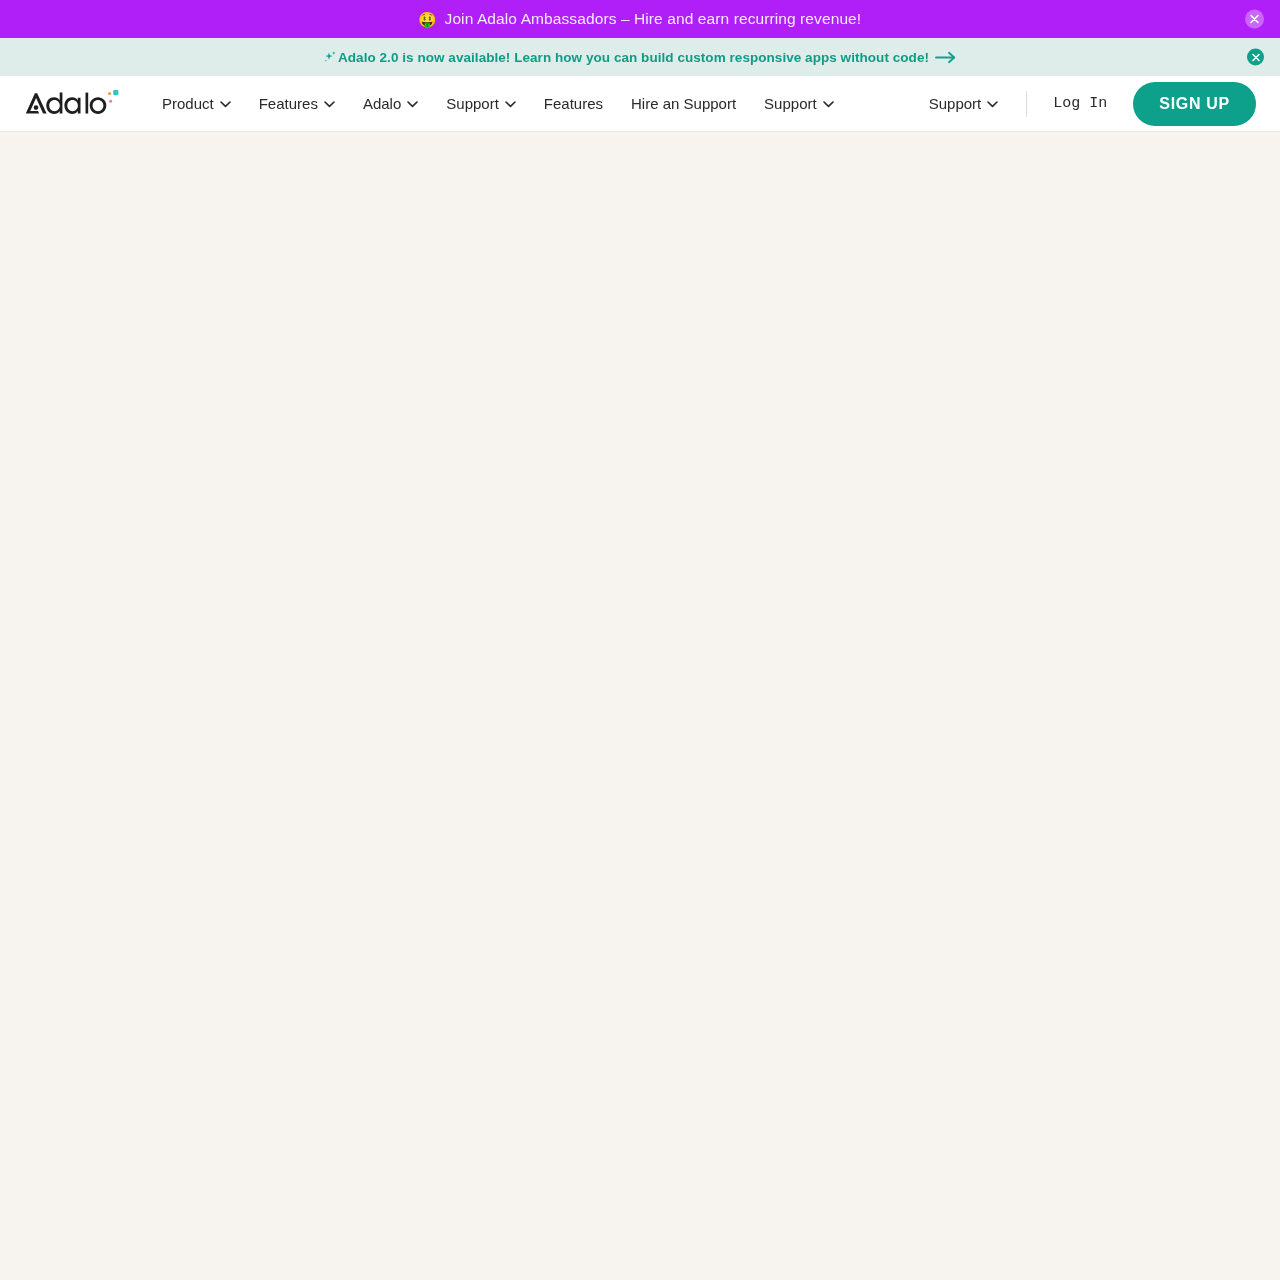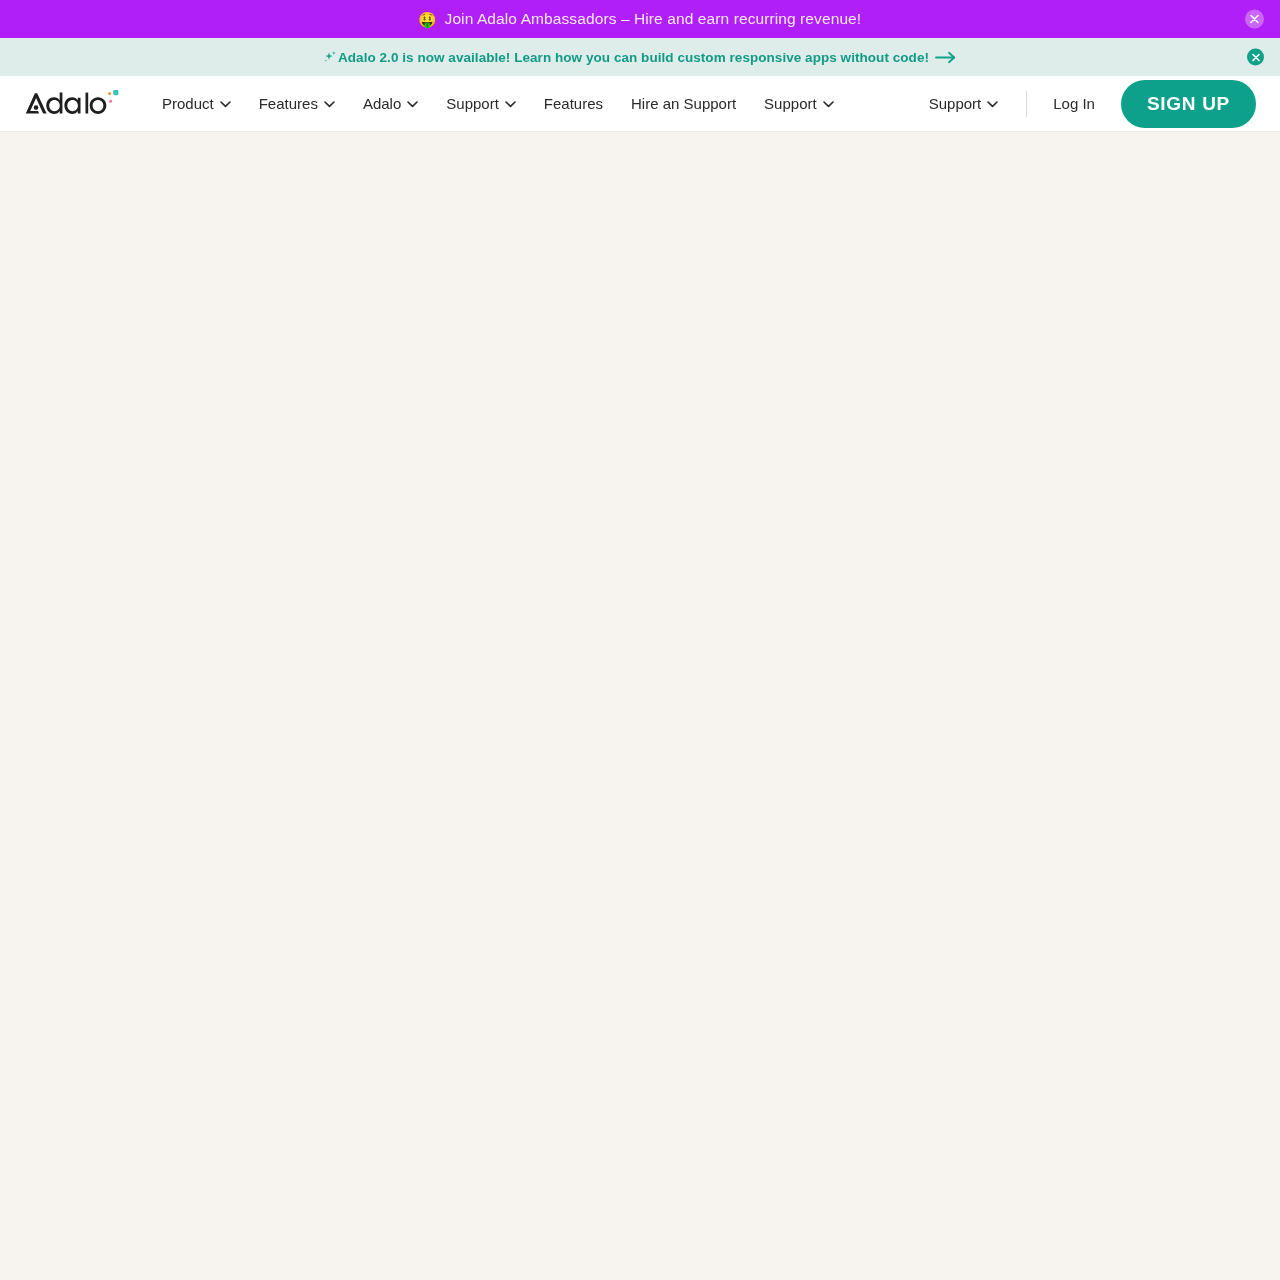--- a/index.html
+++ b/index.html
@@ -159,6 +159,7 @@
     padding: 8px 12px;
     white-space: nowrap;
     text-decoration: none;
+    font-family: Liberation Mono, monospace;
   }
   .signup-btn {
     margin-left: 14px;

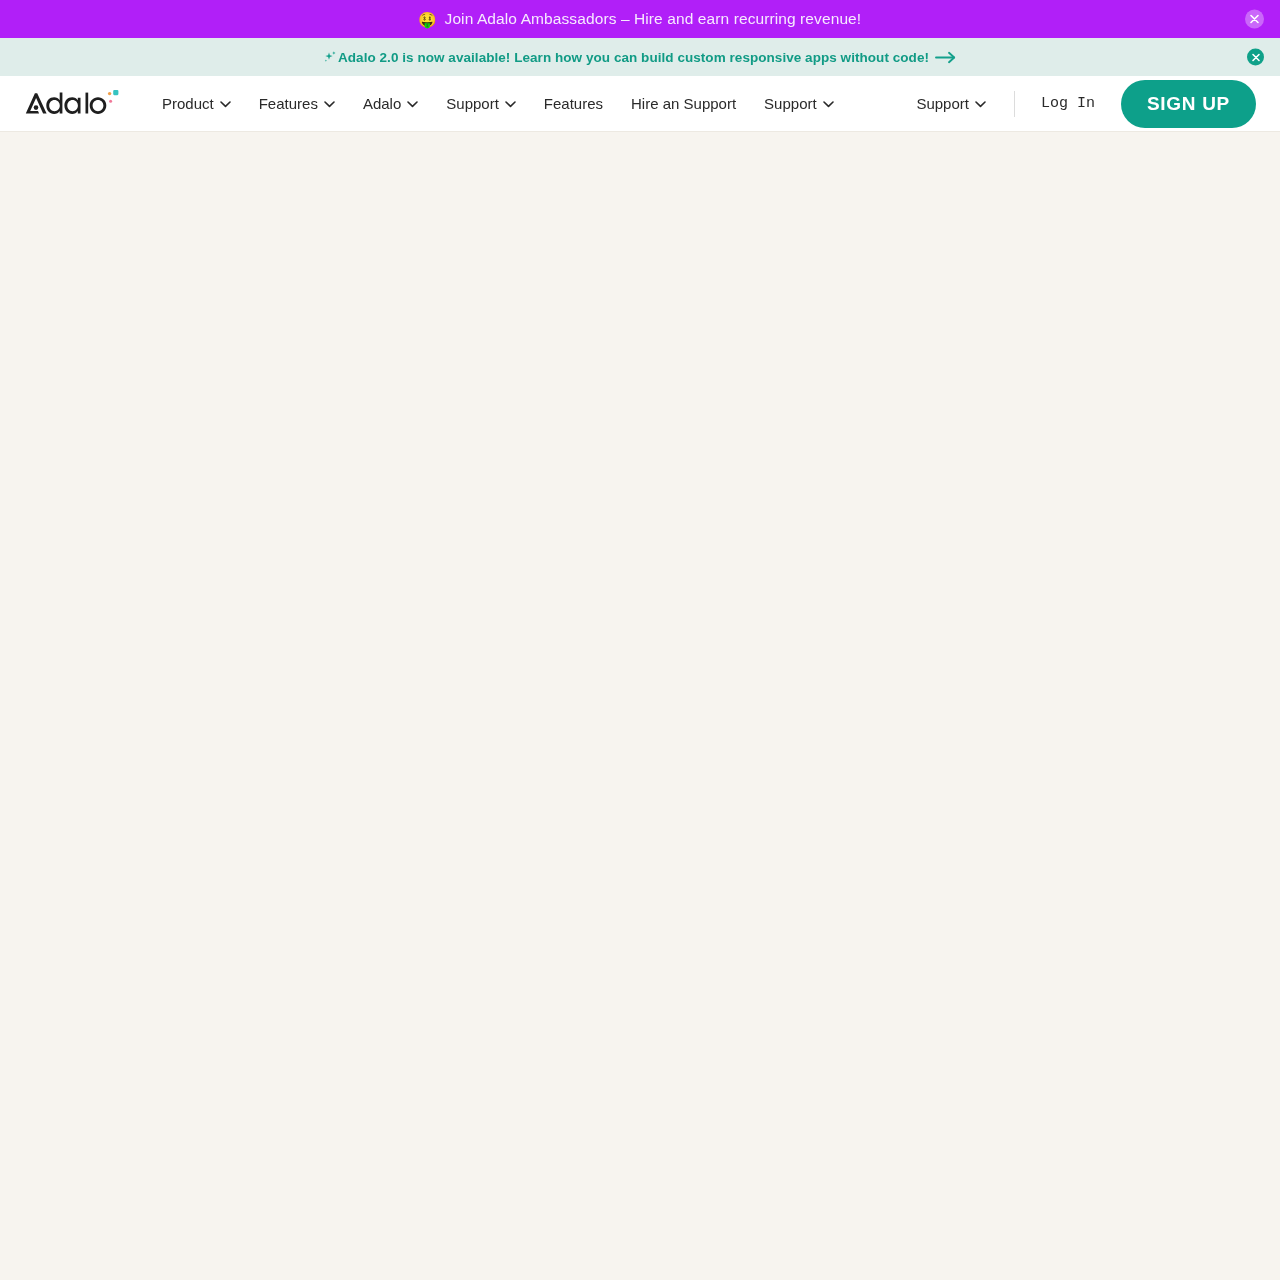--- a/index.html
+++ b/index.html
@@ -165,7 +165,7 @@
     margin-left: 14px;
     background: #0DA08A;
     color: #FFFFFF;
-    font-size: 19px;
+    font-size: 16px;
     font-weight: bold;
     letter-spacing: 0.7px;
     border: none;

